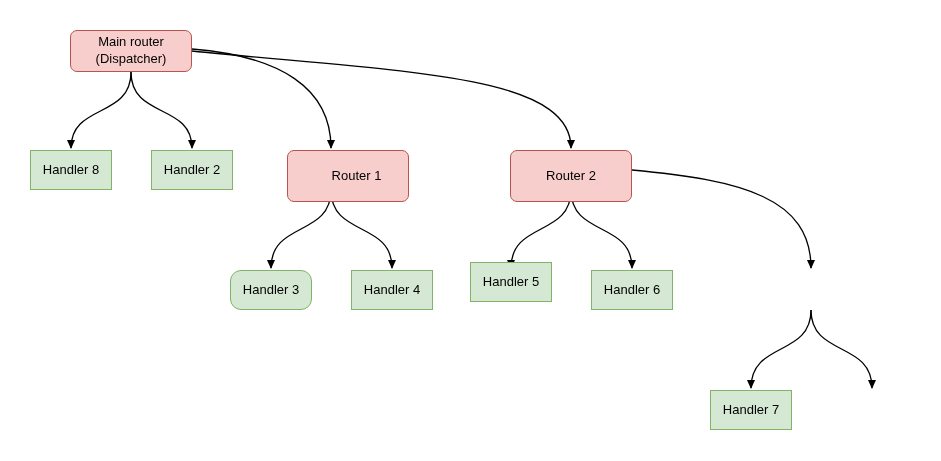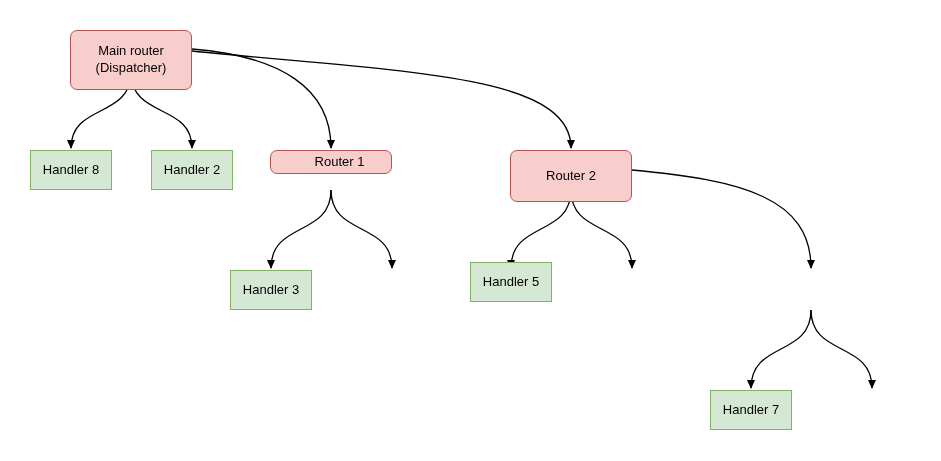--- a/index.html
+++ b/index.html
@@ -38,7 +38,7 @@
     border: 1px solid #b85450;
     border-radius: 7px;
     width: 122px;
-    height: 60px;
+    height: 42px;
   }
   .handler {
     background: #d5e8d4;

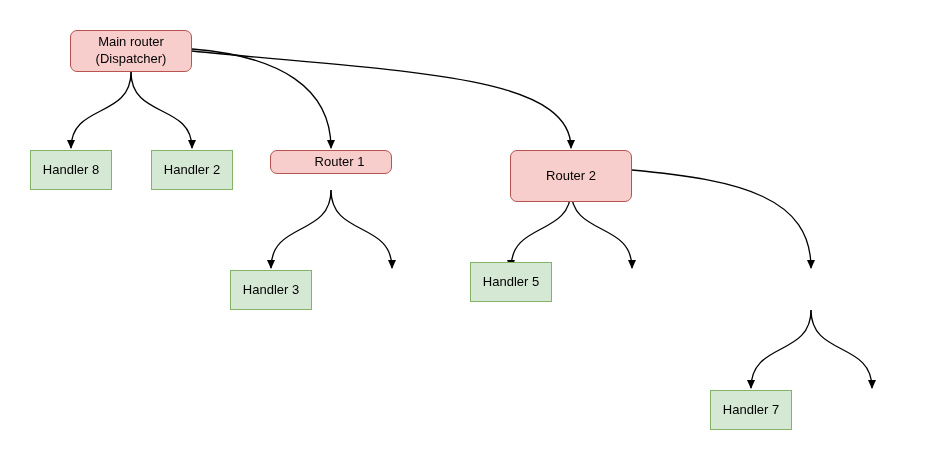--- a/index.html
+++ b/index.html
@@ -50,7 +50,7 @@
   #n-main     { left: 70px;  top: 30px;  }
   #n-handler1 { left: 30px;  top: 150px; }
   #n-handler2 { left: 151px; top: 150px; }
-  #n-router1  { left: 270px; top: 150px; height: 24px; padding-left: 17px; }
+  #n-router1  { left: 287px; top: 150px; height: 52px; padding-left: 17px; }
   #n-router2  { left: 510px; top: 150px; height: 52px; }
   #n-handler3 { left: 230px; top: 270px; }
   #n-handler4 { left: 351px; top: 270px; }

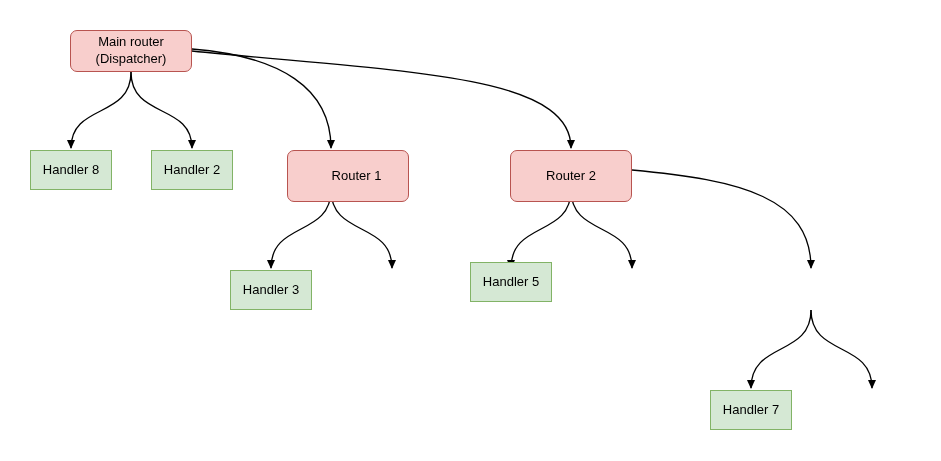--- a/index.html
+++ b/index.html
@@ -52,7 +52,7 @@
   #n-handler2 { left: 151px; top: 150px; }
   #n-router1  { left: 287px; top: 150px; height: 52px; padding-left: 17px; }
   #n-router2  { left: 510px; top: 150px; height: 52px; }
-  #n-handler3 { left: 230px; top: 270px; }
+  #n-handler3 { left: 230px; top: 270px; border-radius: 11px; }
   #n-handler4 { left: 351px; top: 270px; }
   #n-handler5 { left: 470px; top: 262px; text-align: center; }
   #n-handler6 { left: 591px; top: 270px; }

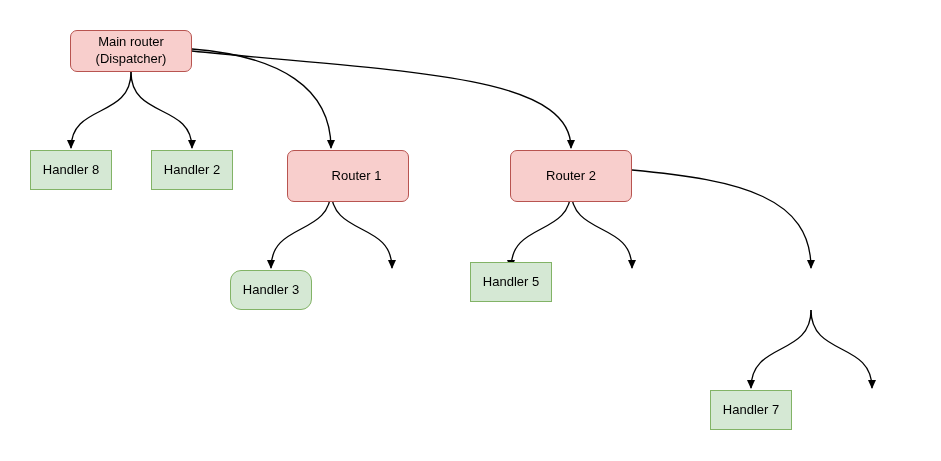--- a/index.html
+++ b/index.html
@@ -111,6 +111,9 @@
   <div id="n-handler3" class="node handler">
     <span>Handler 3</span>
   </div>
+  <div id="n-handler4" class="node handler">
+    <span>Handler 4</span>
+  </div>
   <div id="n-handler5" class="node handler">
     <span>Handler 5</span>
   </div>

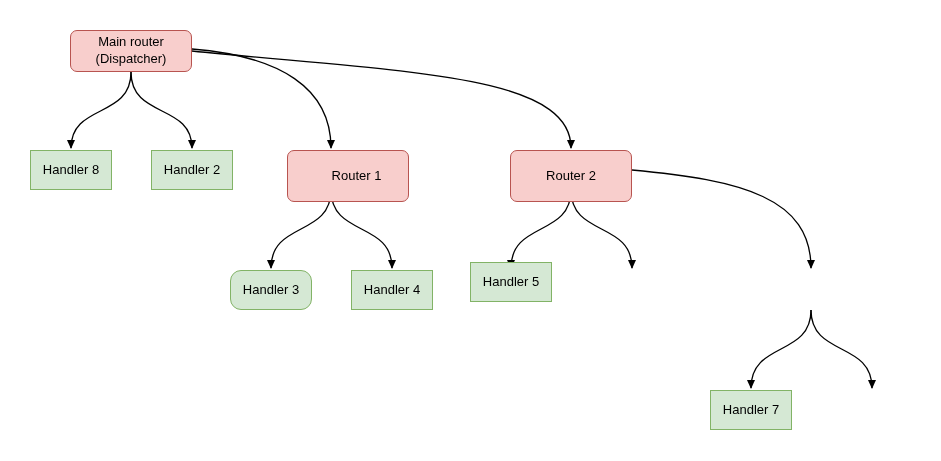--- a/index.html
+++ b/index.html
@@ -117,6 +117,9 @@
   <div id="n-handler5" class="node handler">
     <span>Handler 5</span>
   </div>
+  <div id="n-handler6" class="node handler">
+    <span>Handler 6</span>
+  </div>
 
 
   <div id="n-handler7" class="node handler">

